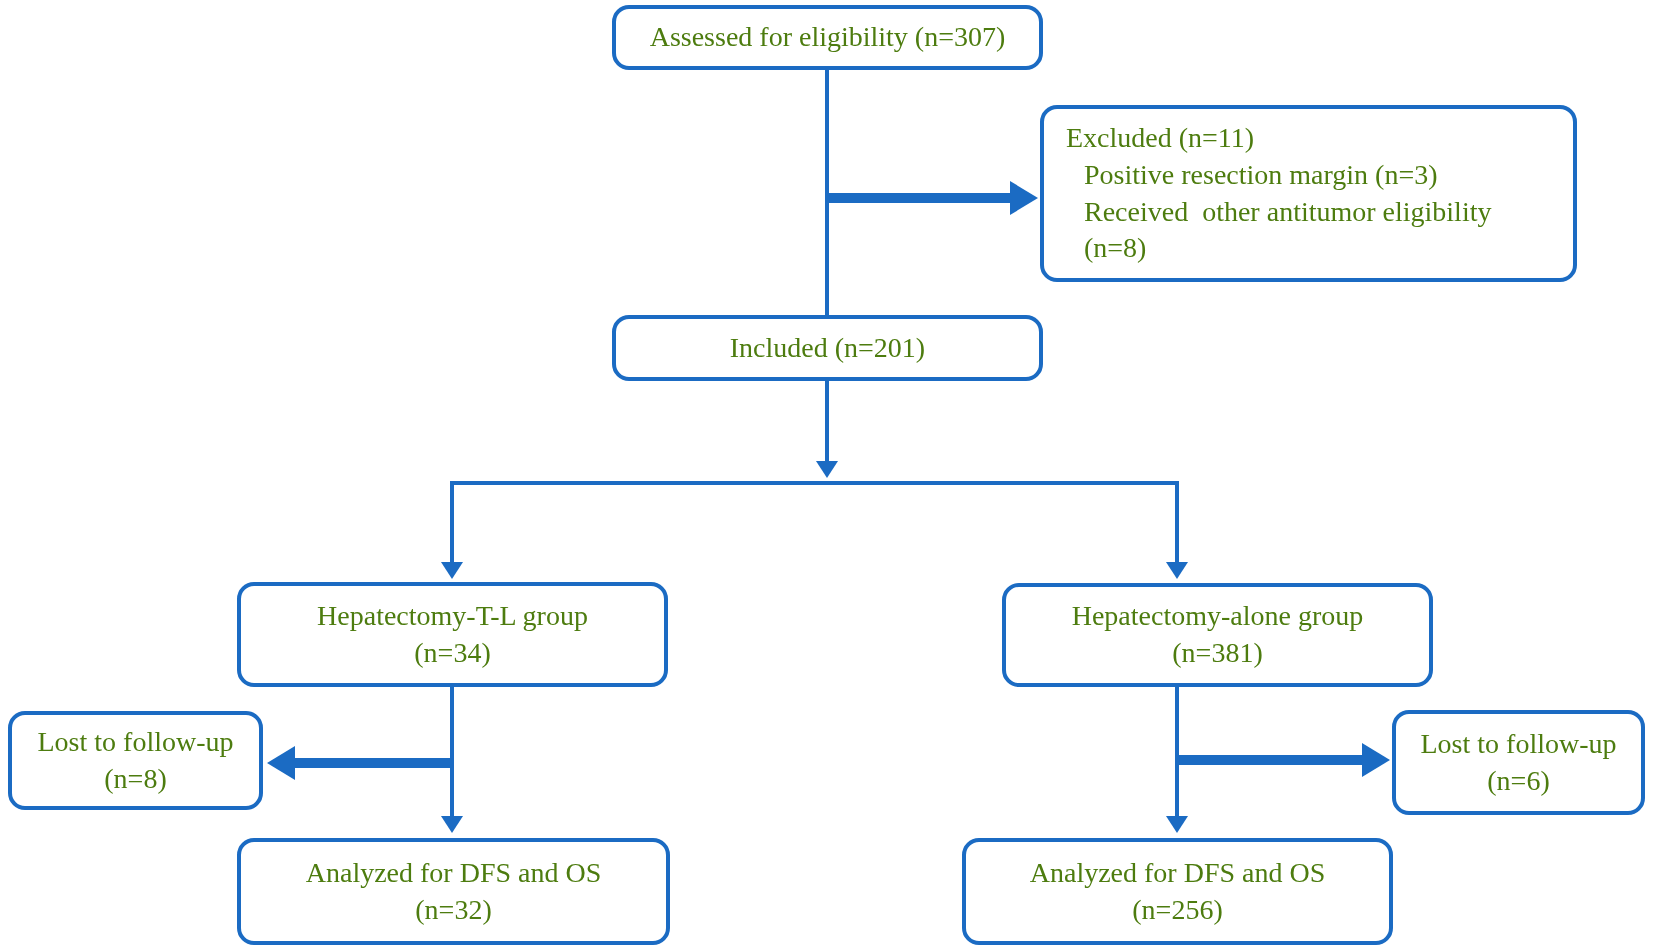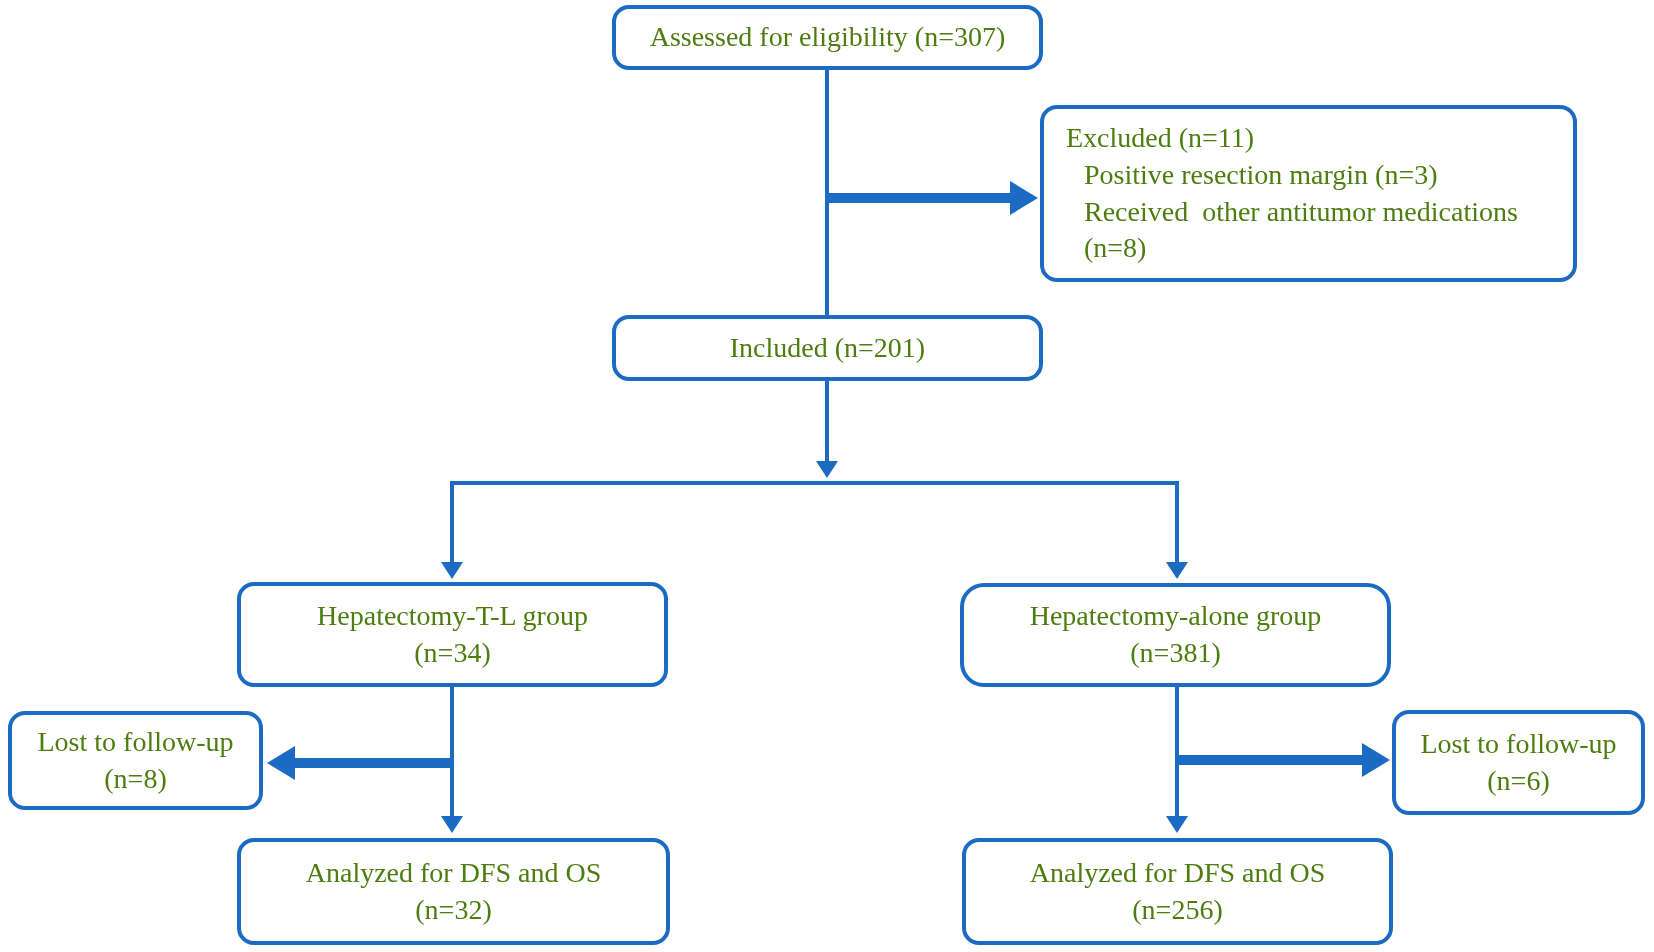--- a/index.html
+++ b/index.html
@@ -74,7 +74,7 @@
   <div class="box excluded" style="left:1040px; top:105px; width:537px; height:177px;">
     <span class="ln">Excluded (n=11)</span>
     <span class="ln indent">Positive resection margin (n=3)</span>
-    <span class="ln indent">Received  other antitumor medications</span>
+    <span class="ln indent">Received  other antitumor eligibility</span>
     <span class="ln indent">(n=8)</span>
   </div>
 

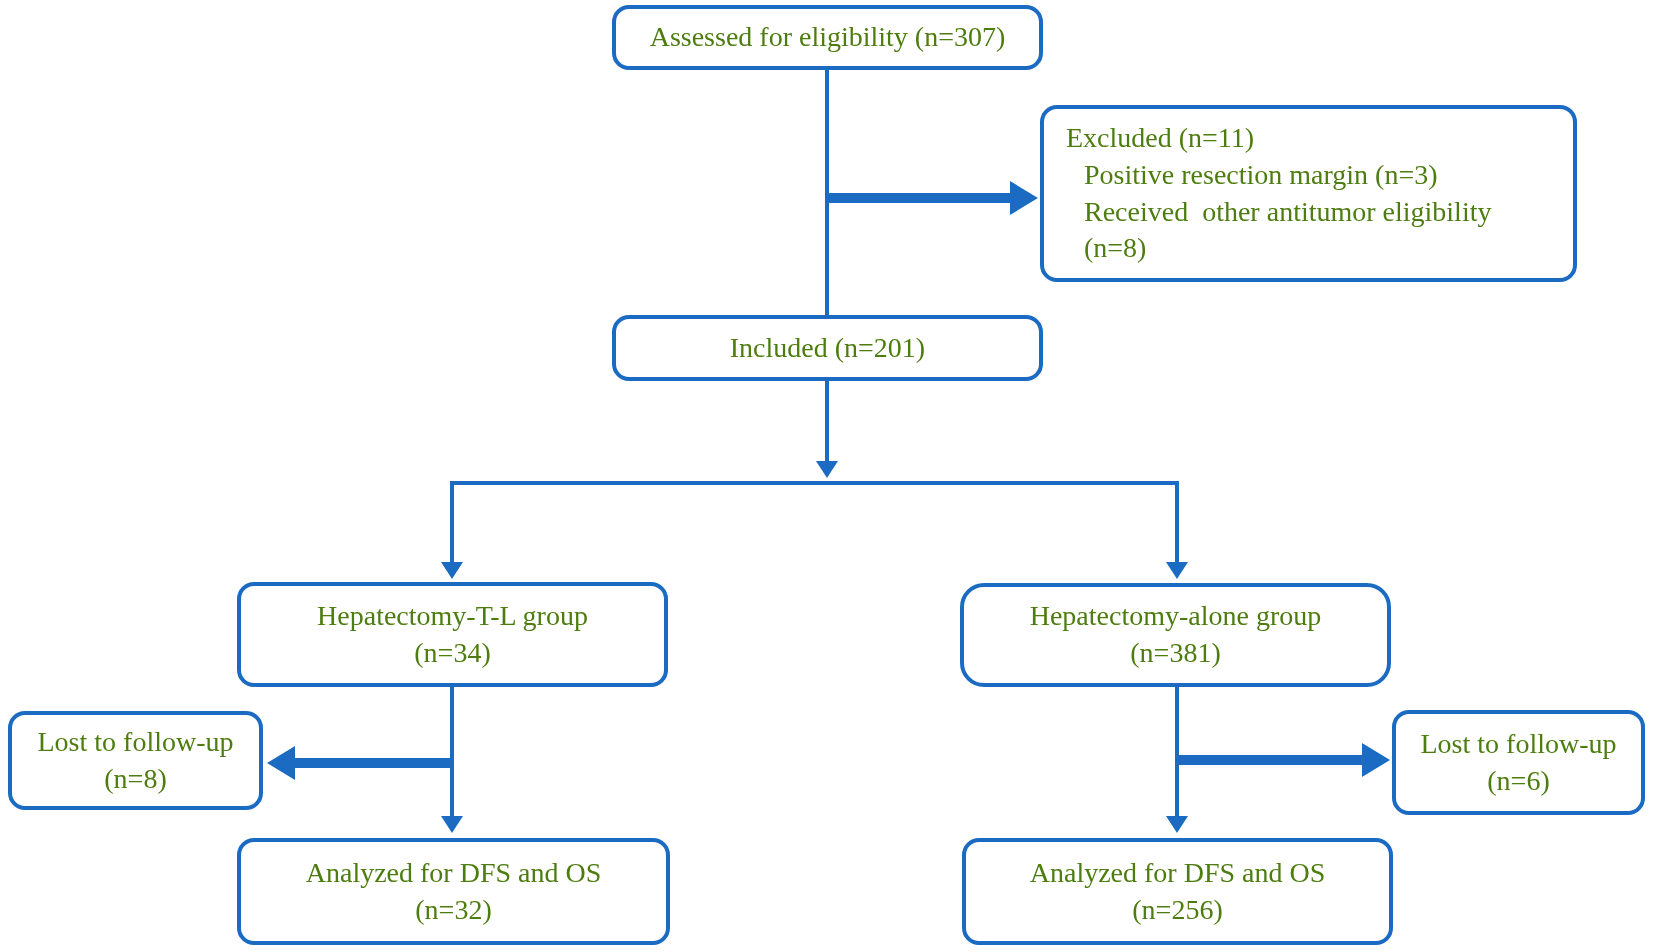--- a/index.html
+++ b/index.html
@@ -87,7 +87,7 @@
     <span class="ln">(n=34)</span>
   </div>
 
-  <div class="box" style="left:960px; top:583px; width:431px; height:104px;border-radius:24px;">
+  <div class="box" style="left:1002px; top:583px; width:431px; height:104px;">
     <span class="ln">Hepatectomy-alone group</span>
     <span class="ln">(n=381)</span>
   </div>

